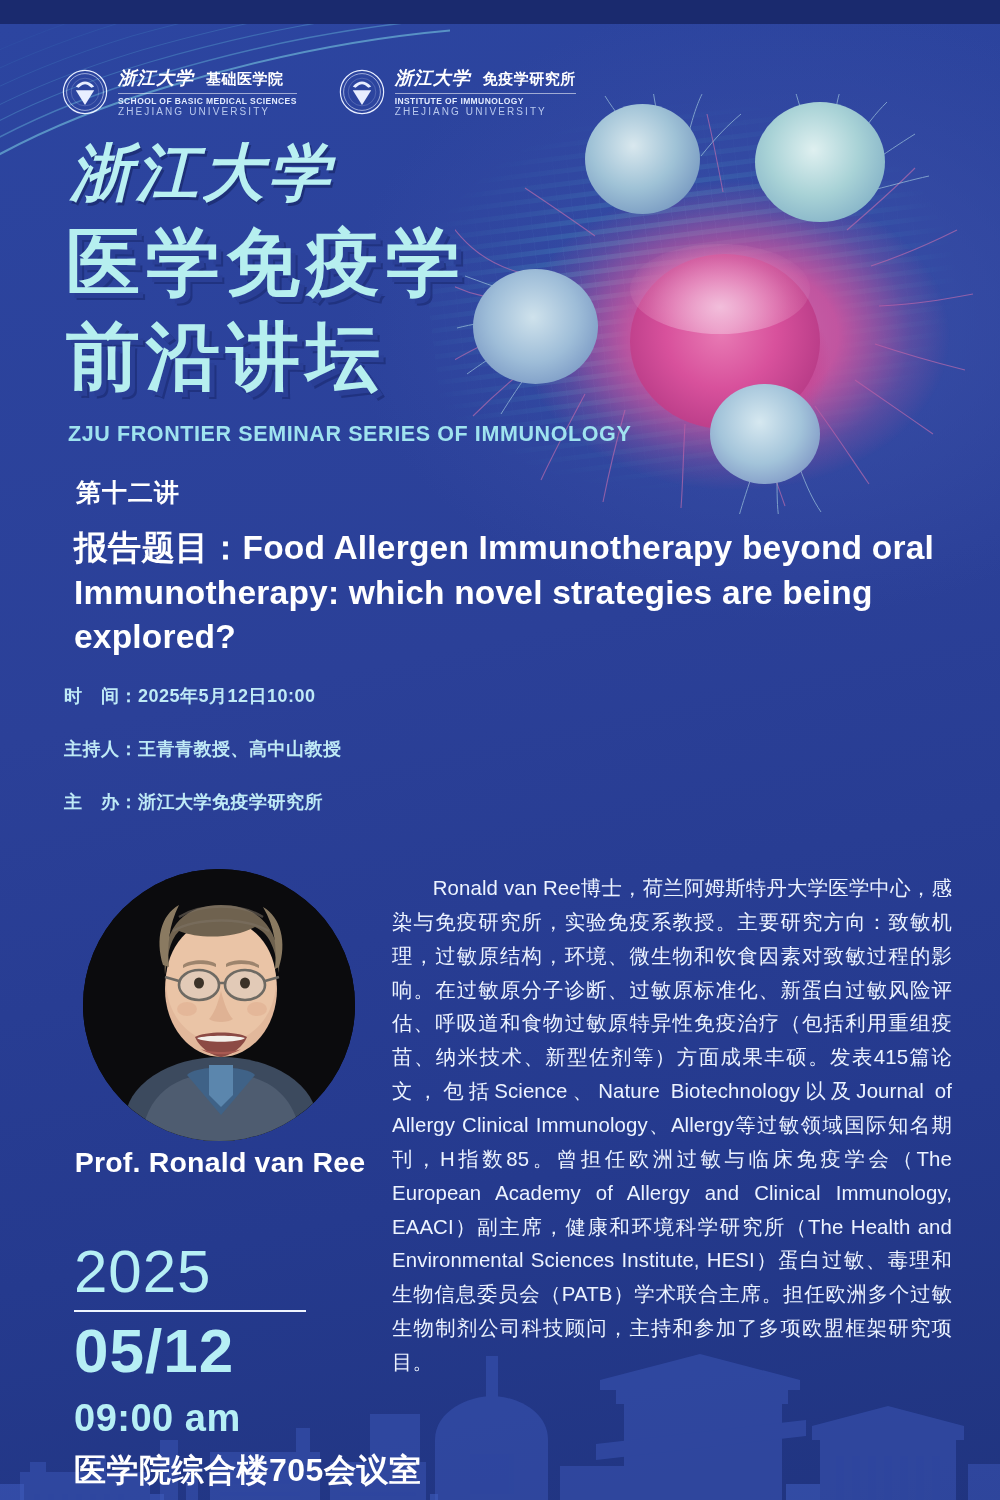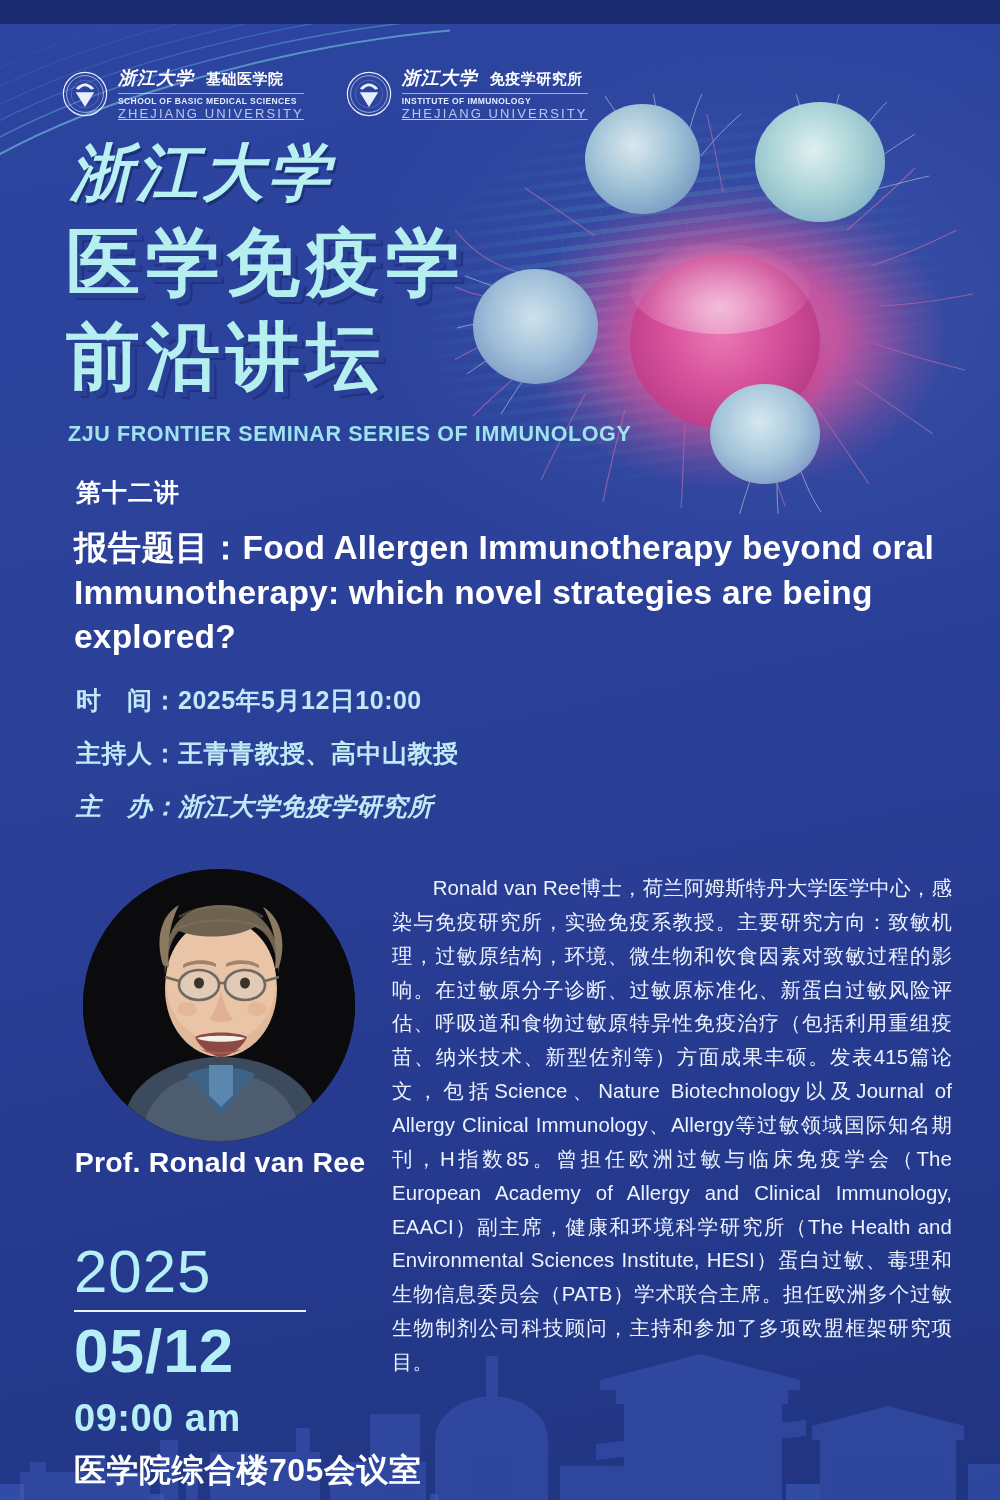--- a/index.html
+++ b/index.html
@@ -71,7 +71,7 @@
   .logo-cn-unit{font-size:15px;color:#fff;font-weight:700;letter-spacing:.5px;text-align:right;}
   .logo-en1{font-size:8.5px;color:#e3ecff;letter-spacing:.4px;font-weight:700;margin-top:3px;
     border-top:1px solid rgba(255,255,255,.55);padding-top:2px;white-space:nowrap;}
-  .logo-en2{font-size:13px;color:#b9c9ee;letter-spacing:2.1px;white-space:nowrap;text-decoration:underline;}
+  .logo-en2{font-size:10px;color:#b9c9ee;letter-spacing:2.1px;white-space:nowrap;}
 
   
   .cally{position:absolute;left:70px;top:118px;font-family:"Liberation Serif","DejaVu Serif",serif;

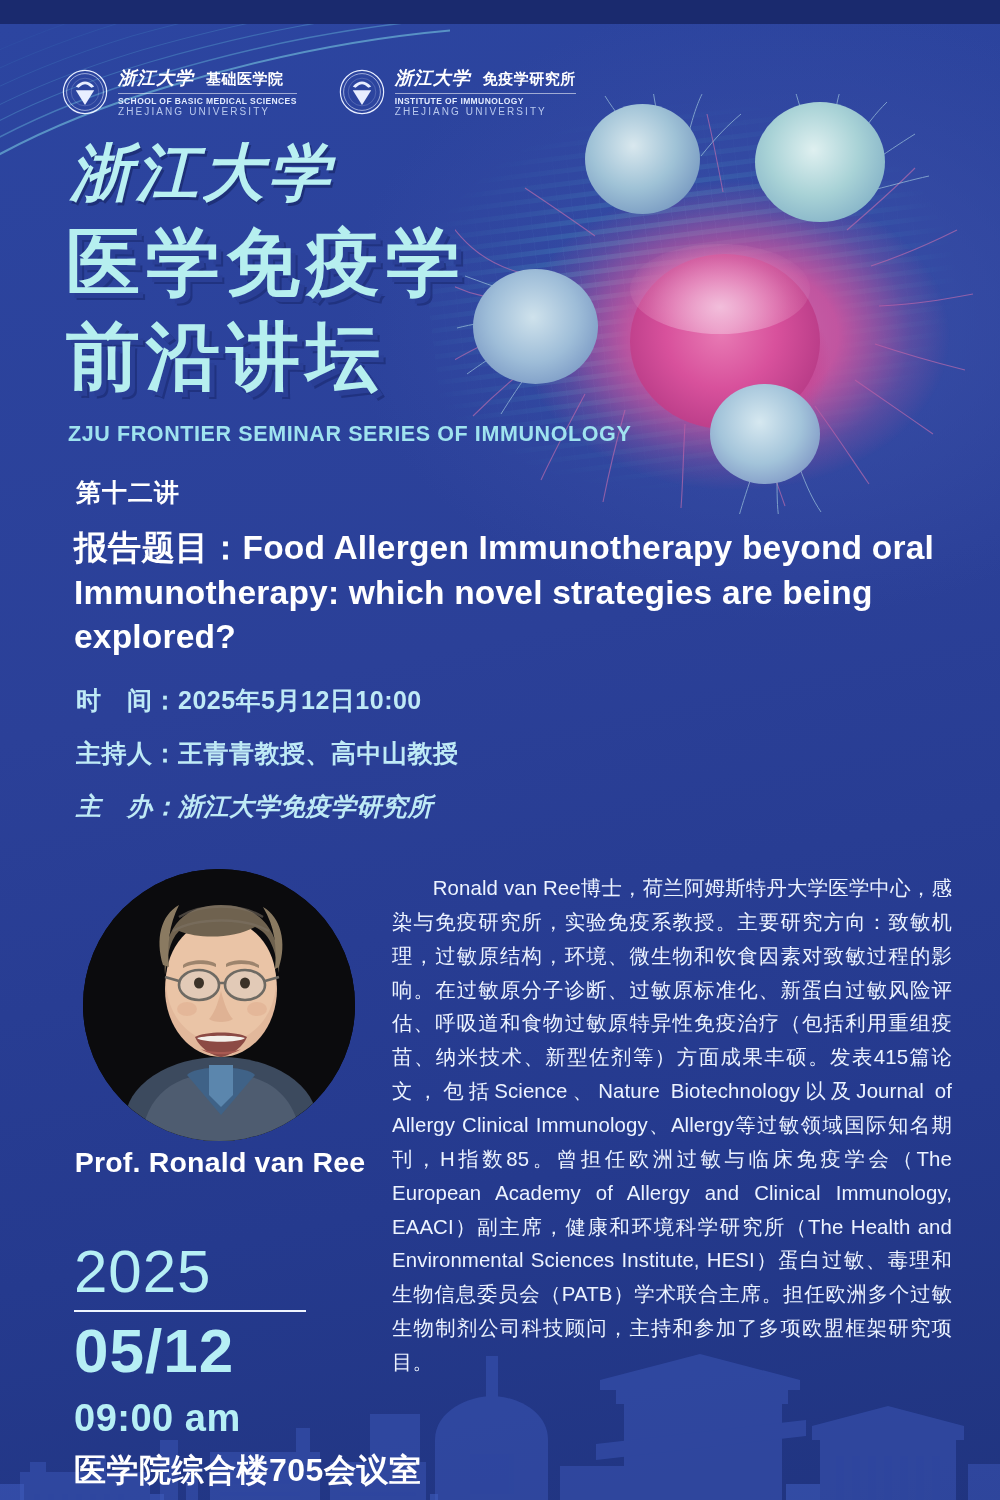--- a/index.html
+++ b/index.html
@@ -89,7 +89,7 @@
   .lecture-no{position:absolute;left:76px;top:452px;font-size:25px;font-weight:700;color:#ffffff;letter-spacing:1px;}
   .talk-title{position:absolute;left:74px;top:502px;width:880px;font-size:33.5px;font-weight:700;
     color:#ffffff;line-height:1.33;letter-spacing:.2px;}
-  .meta{position:absolute;left:76px;font-size:25px;font-weight:700;color:#bfeaf6;letter-spacing:.5px;}
+  .meta{position:absolute;left:64px;font-size:18px;font-weight:700;color:#bfeaf6;letter-spacing:.5px;}
   .meta .lbl{color:#bfeaf6;}
   .meta.m1{top:660px;}
   .meta.m2{top:713px;}

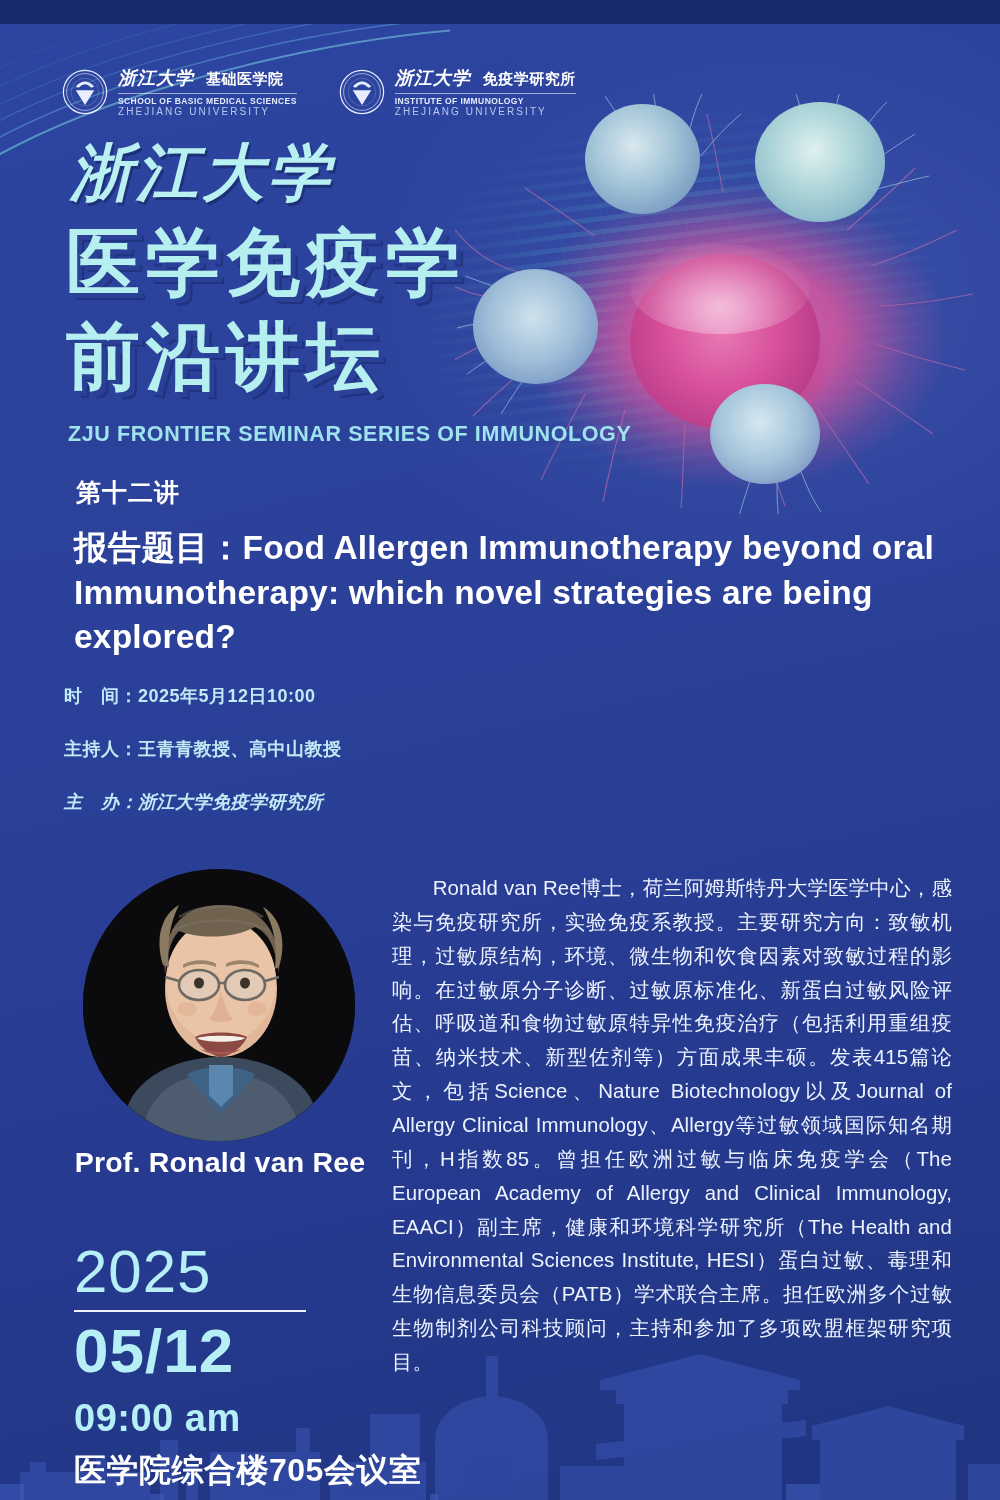--- a/index.html
+++ b/index.html
@@ -93,7 +93,7 @@
   .meta .lbl{color:#bfeaf6;}
   .meta.m1{top:660px;}
   .meta.m2{top:713px;}
-  .meta.m3{top:766px;font-style:italic;}
+  .meta.m3{top:766px;}
 
   
   .portrait{position:absolute;left:83px;top:845px;width:272px;height:272px;border-radius:50%;

